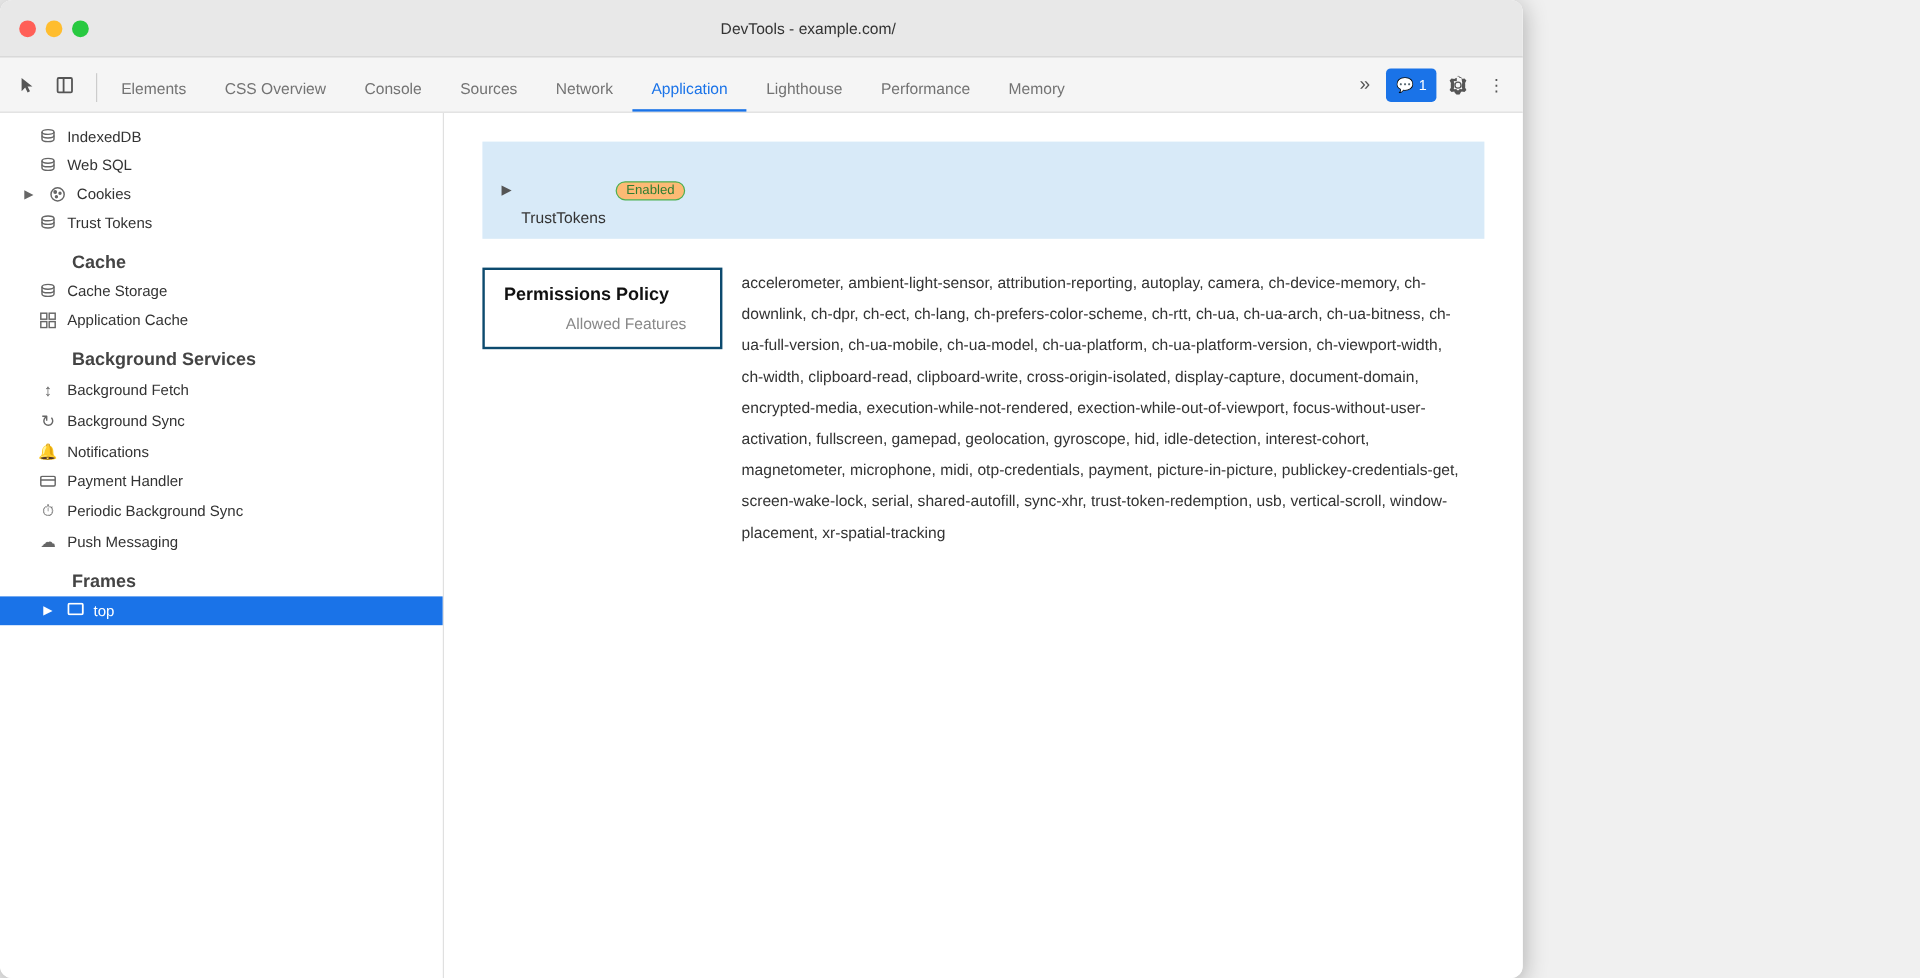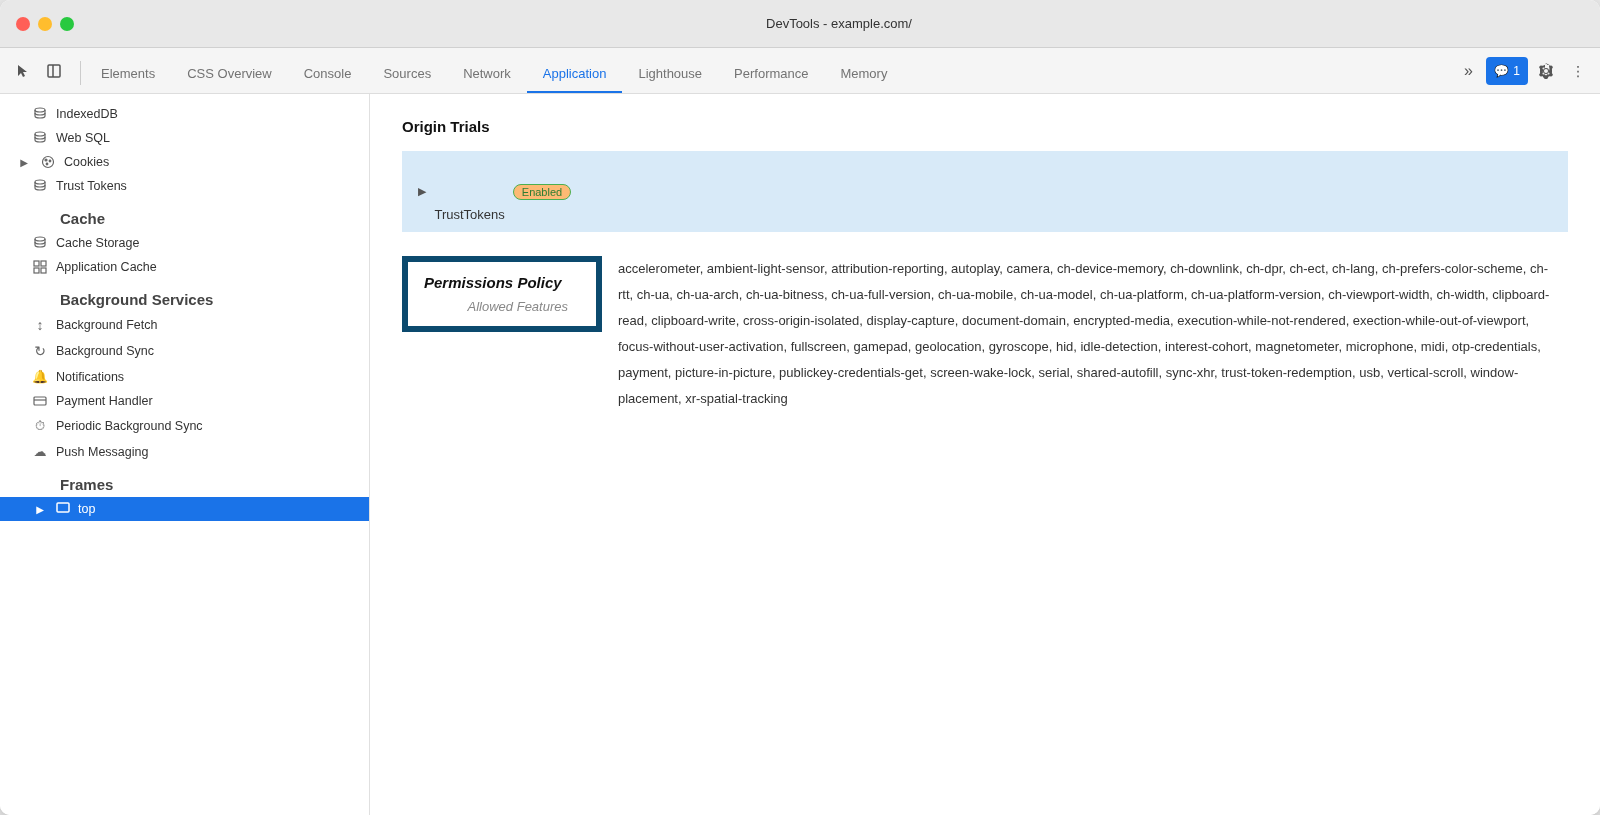--- a/index.html
+++ b/index.html
@@ -14,7 +14,7 @@
 
     
     .window {
-      width: 1600px;
+      width: 1269px;
       height: 815px;
       background: #fff;
       border-radius: 10px;

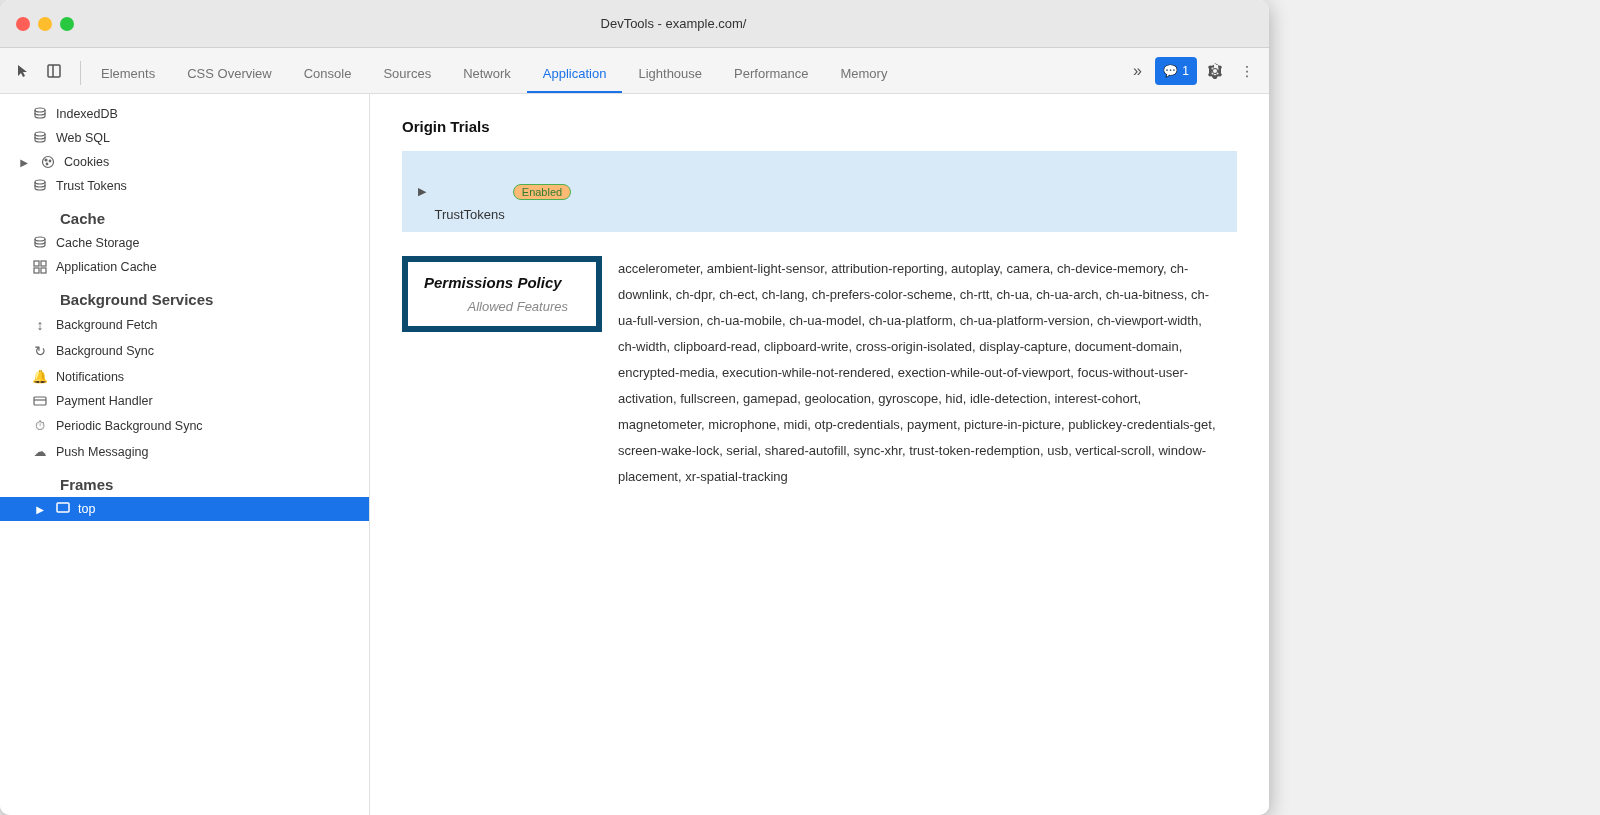--- a/index.html
+++ b/index.html
@@ -461,7 +461,6 @@
 
     <div class="content">
 
-      <div class="section-title">Origin Trials</div>
 
       <div class="trust-tokens-row">
         <span class="tt-arrow">▶</span>

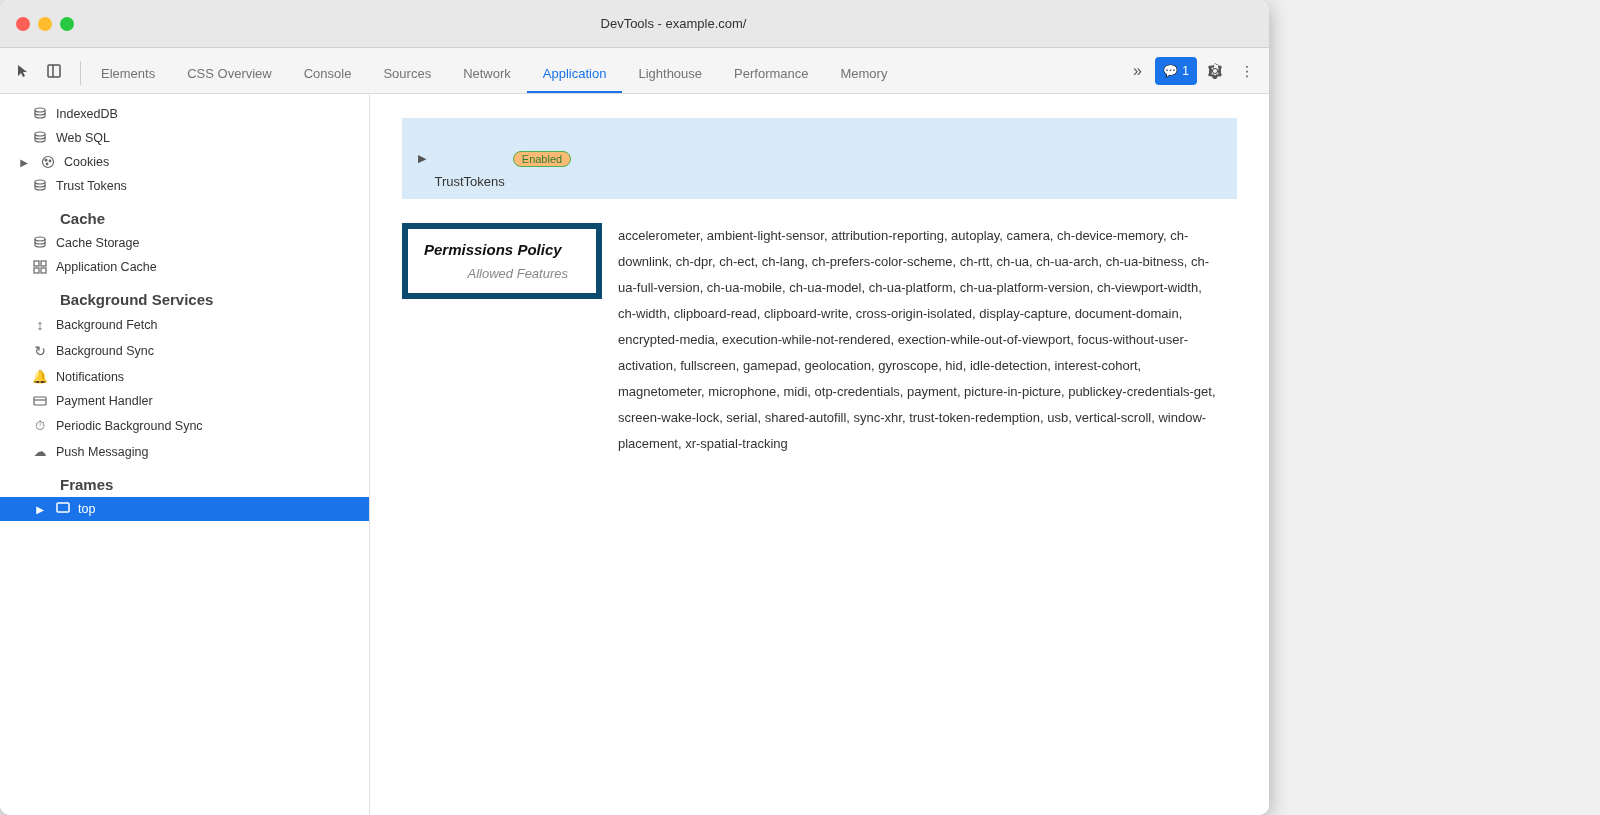--- a/index.html
+++ b/index.html
@@ -261,10 +261,9 @@
       margin-top: 16px;
     }
     .permissions-left {
-      border: 6px solid #0c4a6e;
+      border: 2px solid #0c4a6e;
       padding: 12px 16px;
       min-width: 200px;
-      font-style: italic;
     }
     .permissions-right {
       padding: 0 16px;

